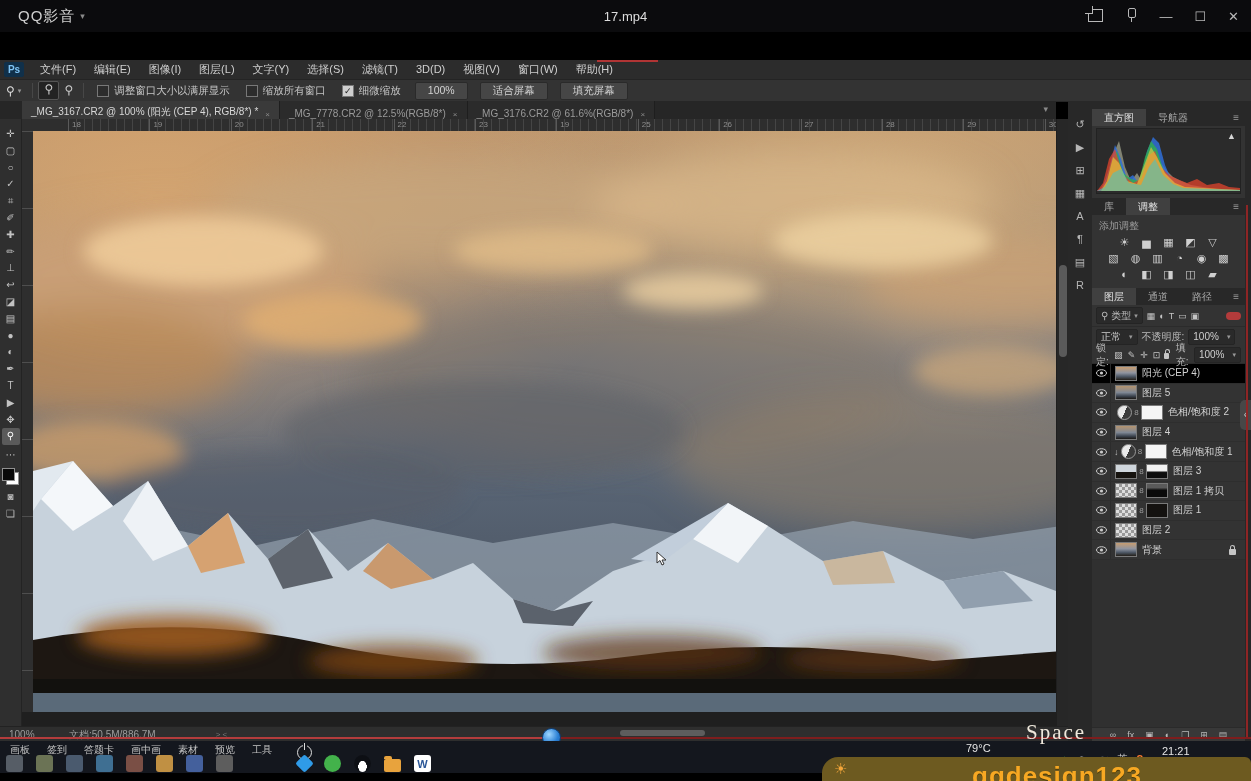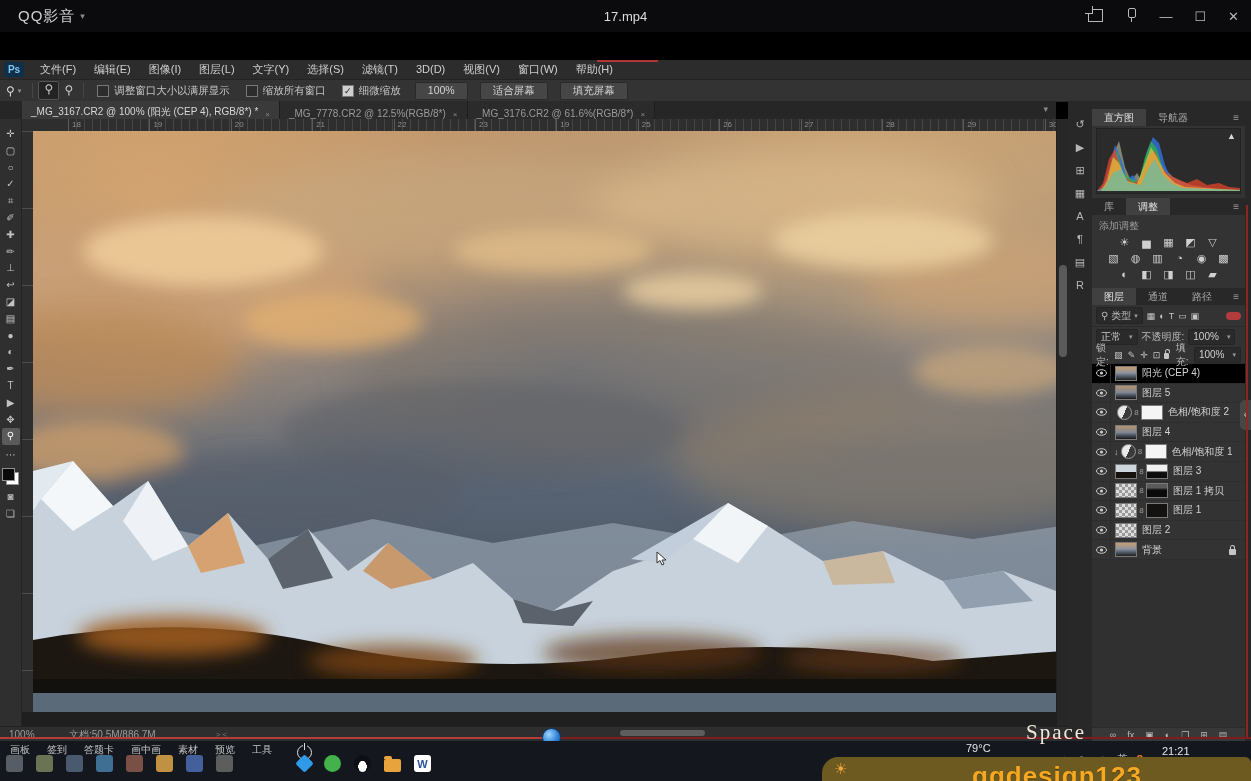--- a/index.html
+++ b/index.html
@@ -152,7 +152,7 @@
         background:radial-gradient(circle at 35% 32%,#9ed6ff,#2a7fd4 58%,#1b5fa8);border:1px solid #0e3f77;box-sizing:border-box;}
 
   
-  .taskbar{position:absolute;top:741px;left:0;width:100%;height:40px;background:#14171e;}
+  .taskbar{position:absolute;top:741px;left:0;width:100%;height:32px;background:#14171e;}
   .tb-shortcuts{position:absolute;left:10px;top:2px;display:flex;gap:17px;font-size:10px;color:#c4c4c4;}
   .power{position:absolute;left:297px;top:4px;width:13px;height:13px;border:1.5px solid #ddd;border-radius:50%;}
   .power::before{content:"";position:absolute;left:4.5px;top:-4px;width:4px;height:7px;background:#14171e;}

